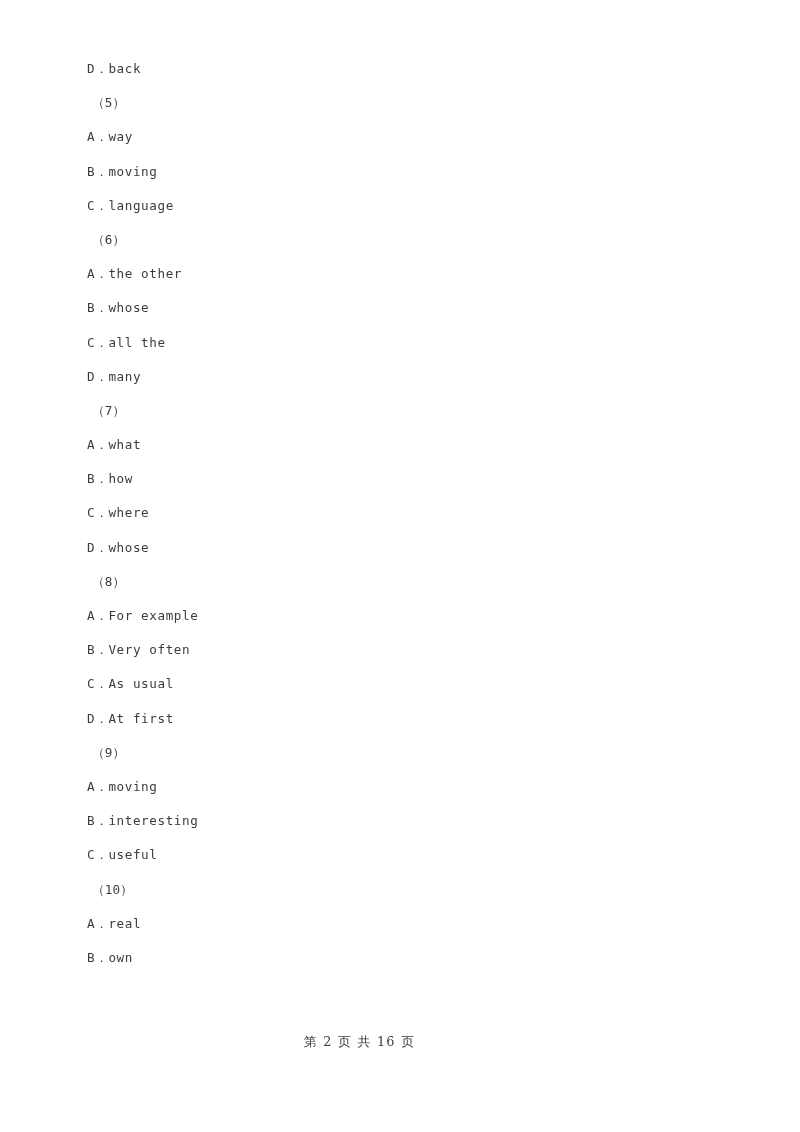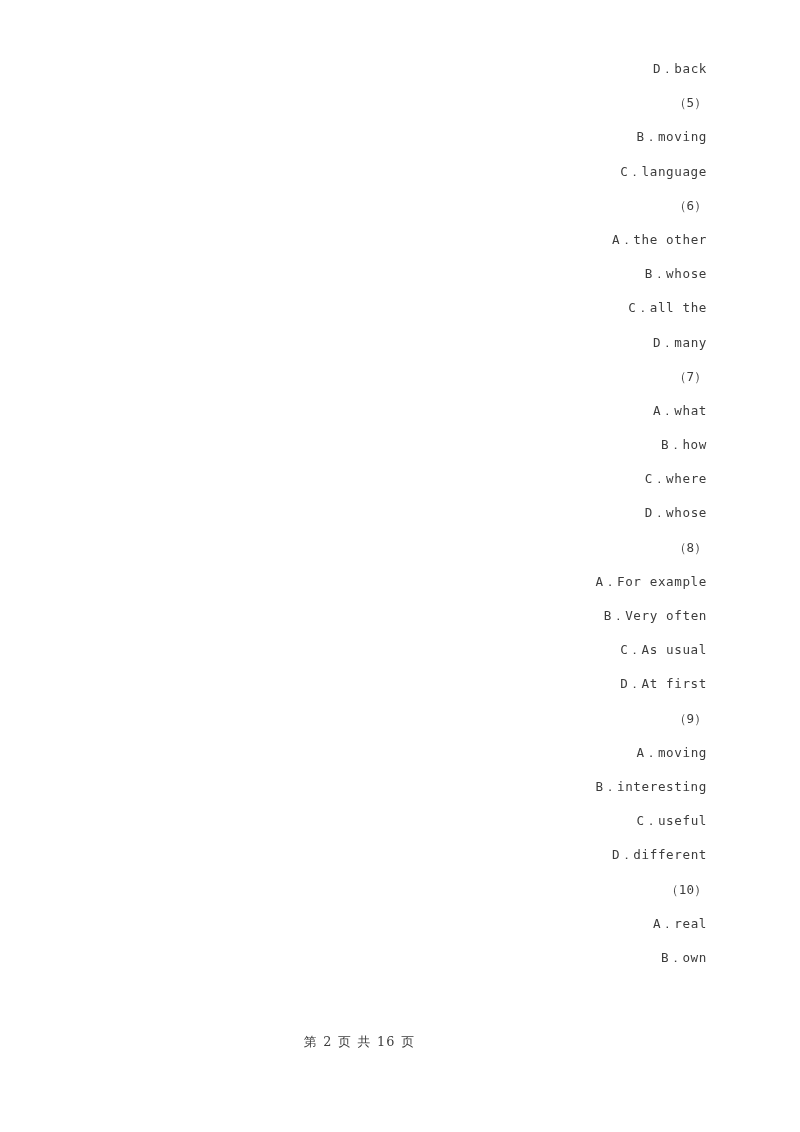--- a/index.html
+++ b/index.html
@@ -23,7 +23,6 @@
     left: 87px;
     top: 52px;
     width: 620px;
-    text-align: right;
   }
   .line {
     height: 34.2px;

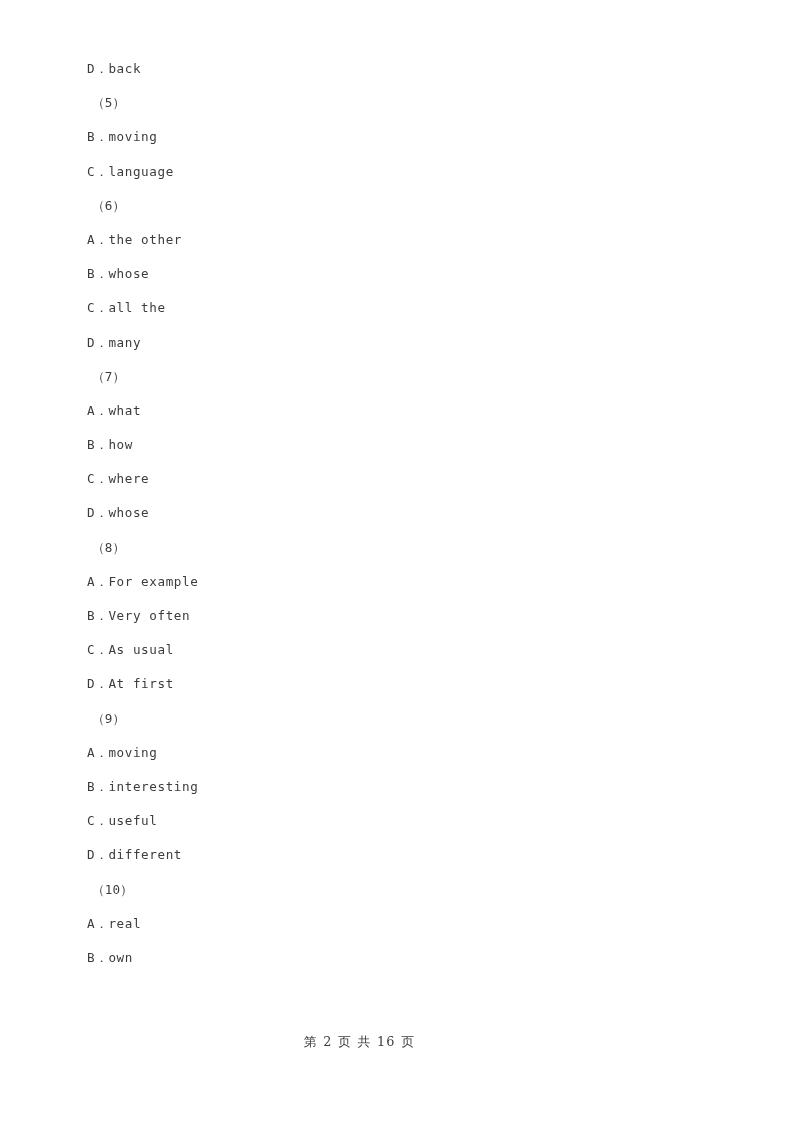--- a/index.html
+++ b/index.html
@@ -60,6 +60,7 @@
   <div class="content">
       <div class="line option">D．back</div>
       <div class="line qnum">（5）</div>
+      <div class="line option">A．way</div>
       <div class="line option">B．moving</div>
       <div class="line option">C．language</div>
       <div class="line qnum">（6）</div>

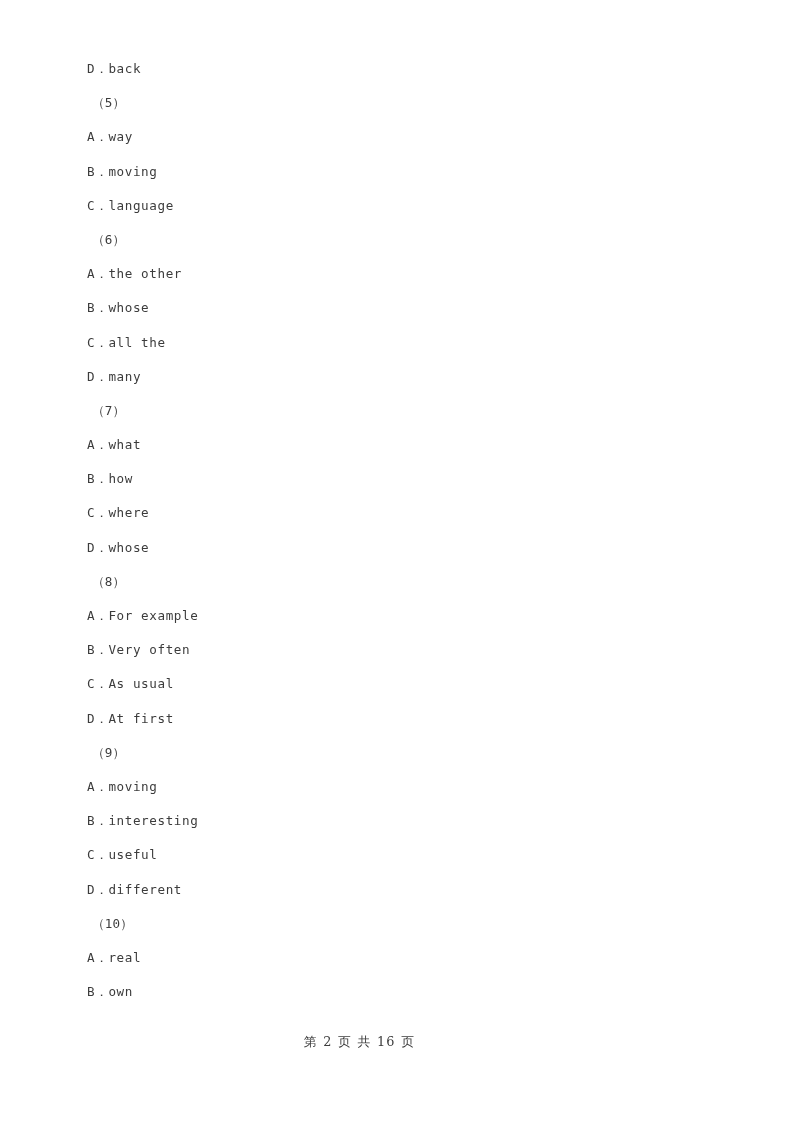--- a/index.html
+++ b/index.html
@@ -82,7 +82,6 @@
       <div class="line option">A．moving</div>
       <div class="line option">B．interesting</div>
       <div class="line option">C．useful</div>
-      <div class="line option">D．different</div>
       <div class="line qnum">（10）</div>
       <div class="line option">A．real</div>
       <div class="line option">B．own</div>

